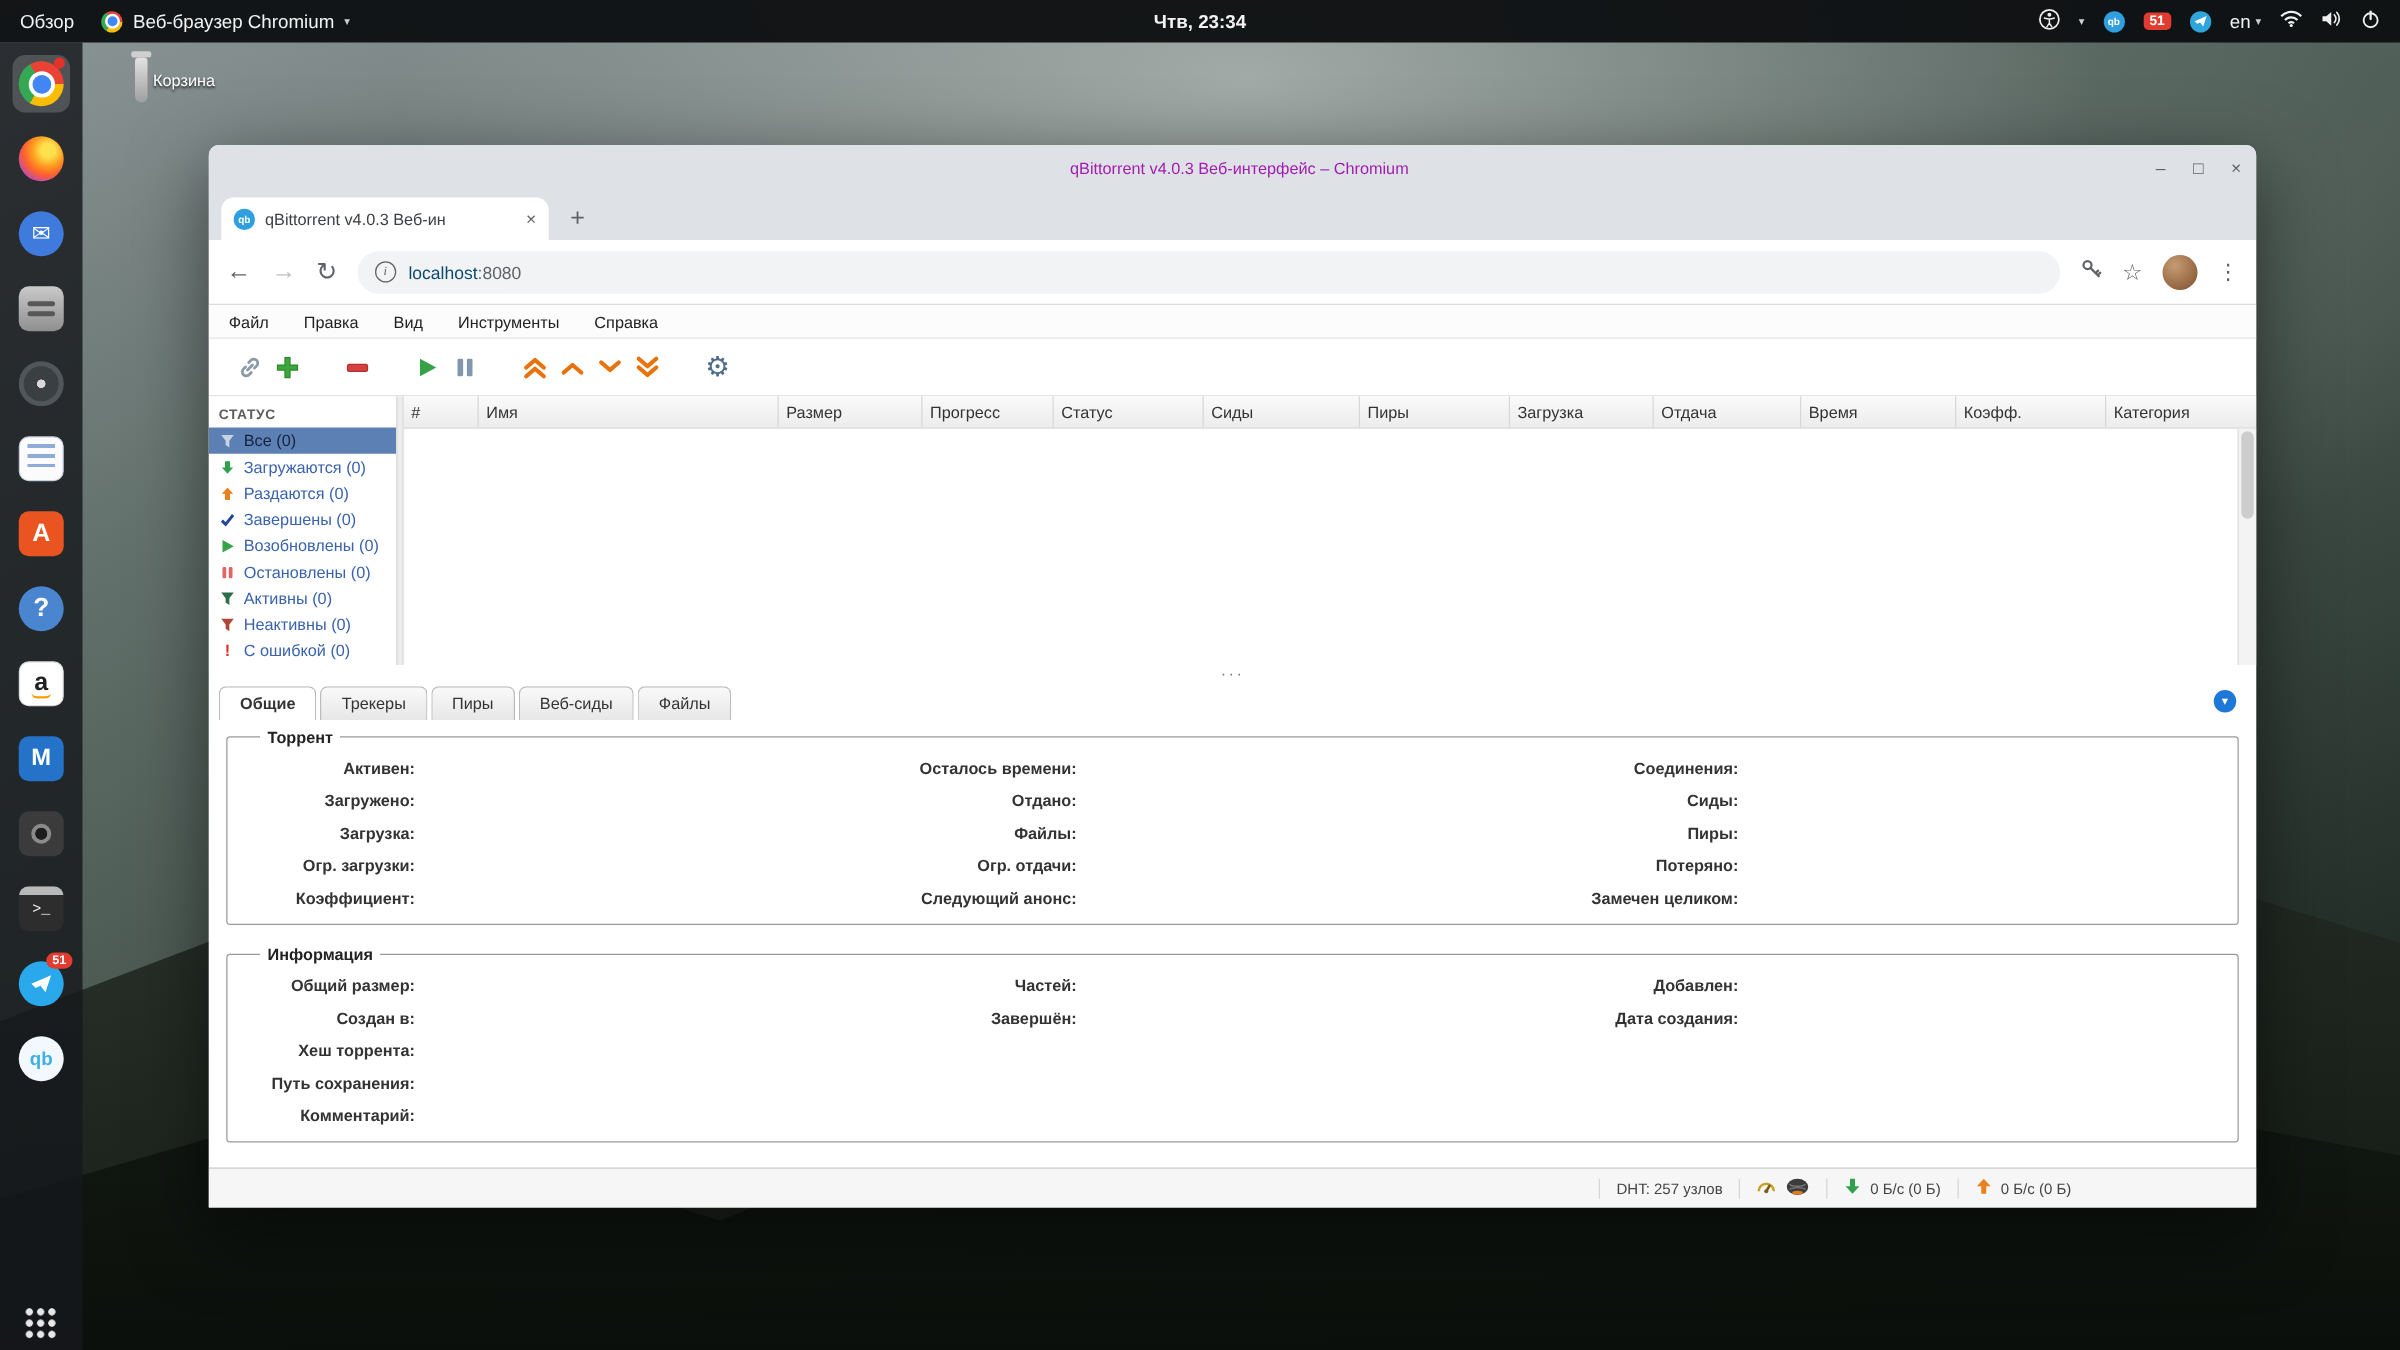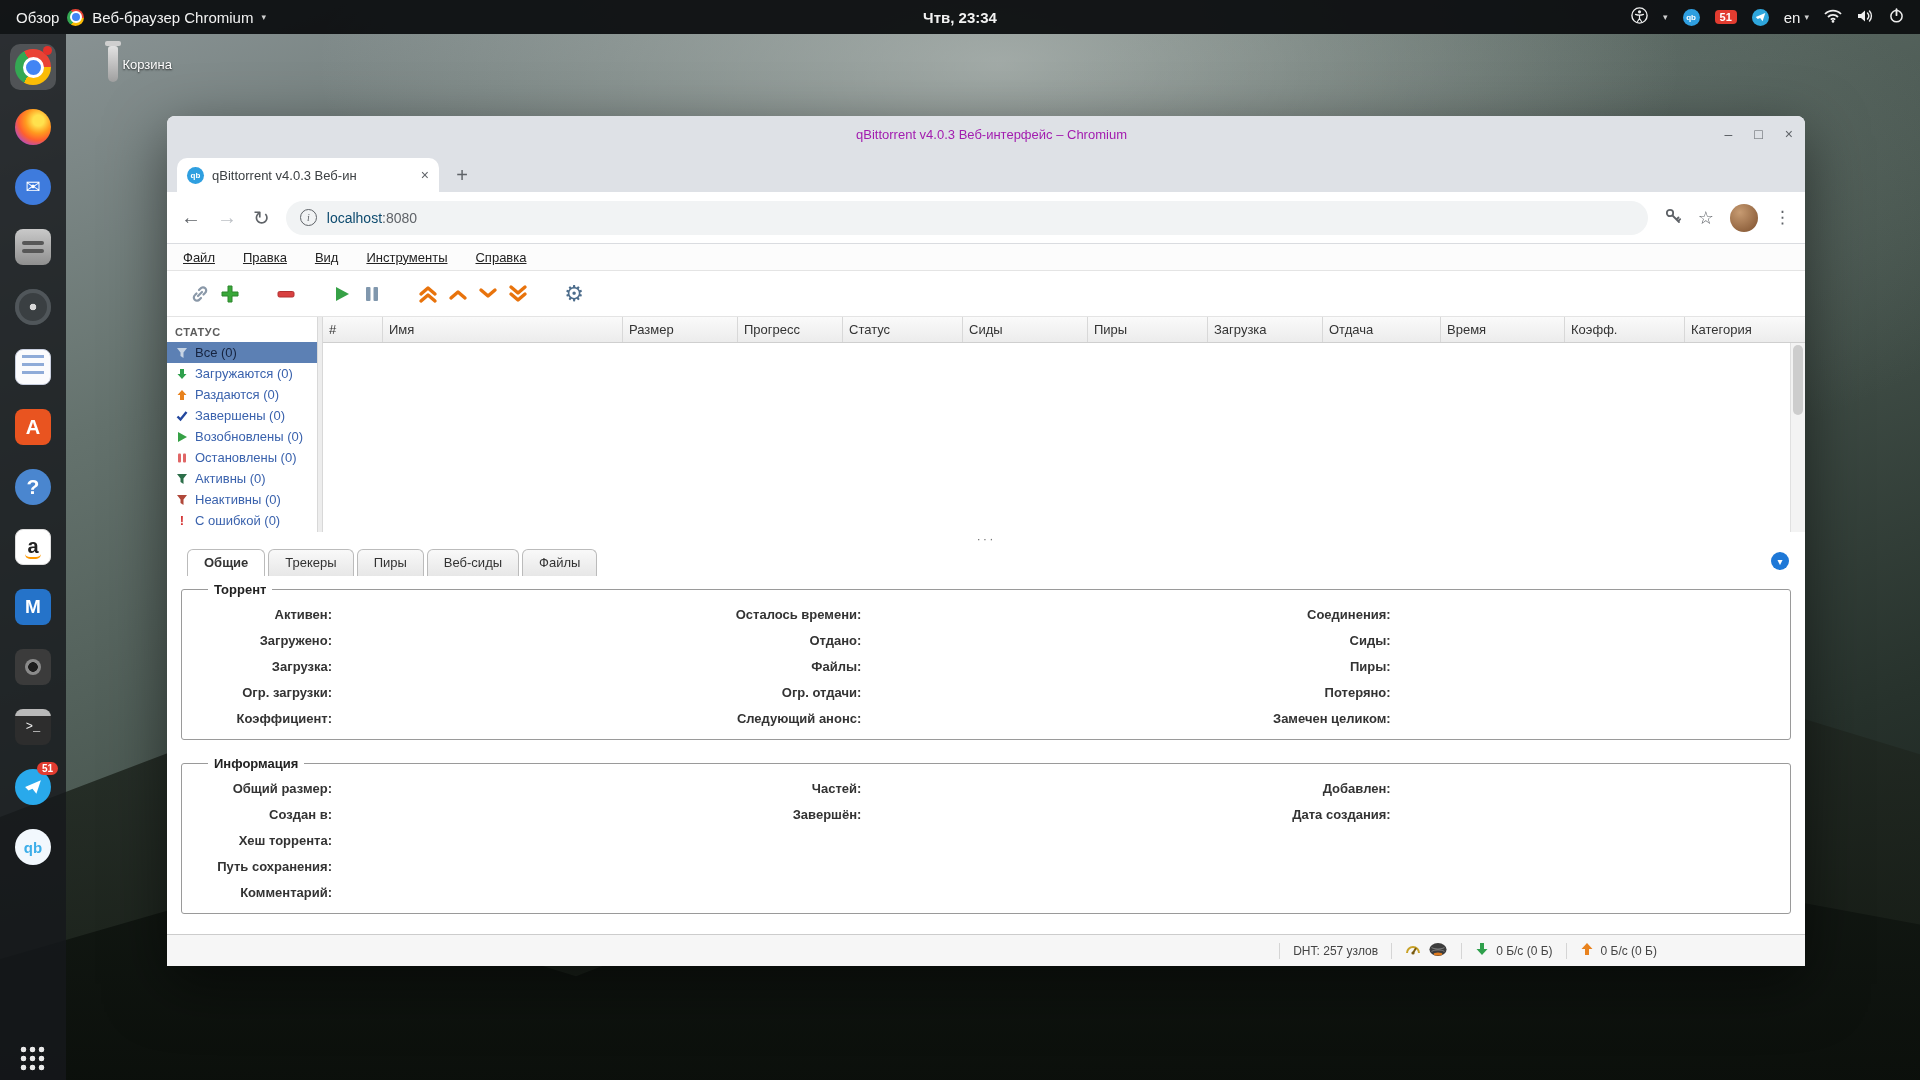--- a/index.html
+++ b/index.html
@@ -21,7 +21,7 @@
   
   .topbar { position:absolute; top:0; left:0; right:0; height:34px; background:rgba(14,16,18,.96);
     color:#f2f2f2; display:flex; align-items:center; font-size:15px; z-index:60; }
-  .topbar-left { display:flex; align-items:center; gap:8px; padding-left:16px; }
+  .topbar-left { display:flex; align-items:center; gap:22px; padding-left:16px; }
   .appmenu { display:flex; align-items:center; gap:8px; }
   .caret { font-size:9px; color:#cfcfcf; }
   .clock { position:absolute; left:50%; transform:translateX(-50%); font-weight:bold; font-size:15px; }

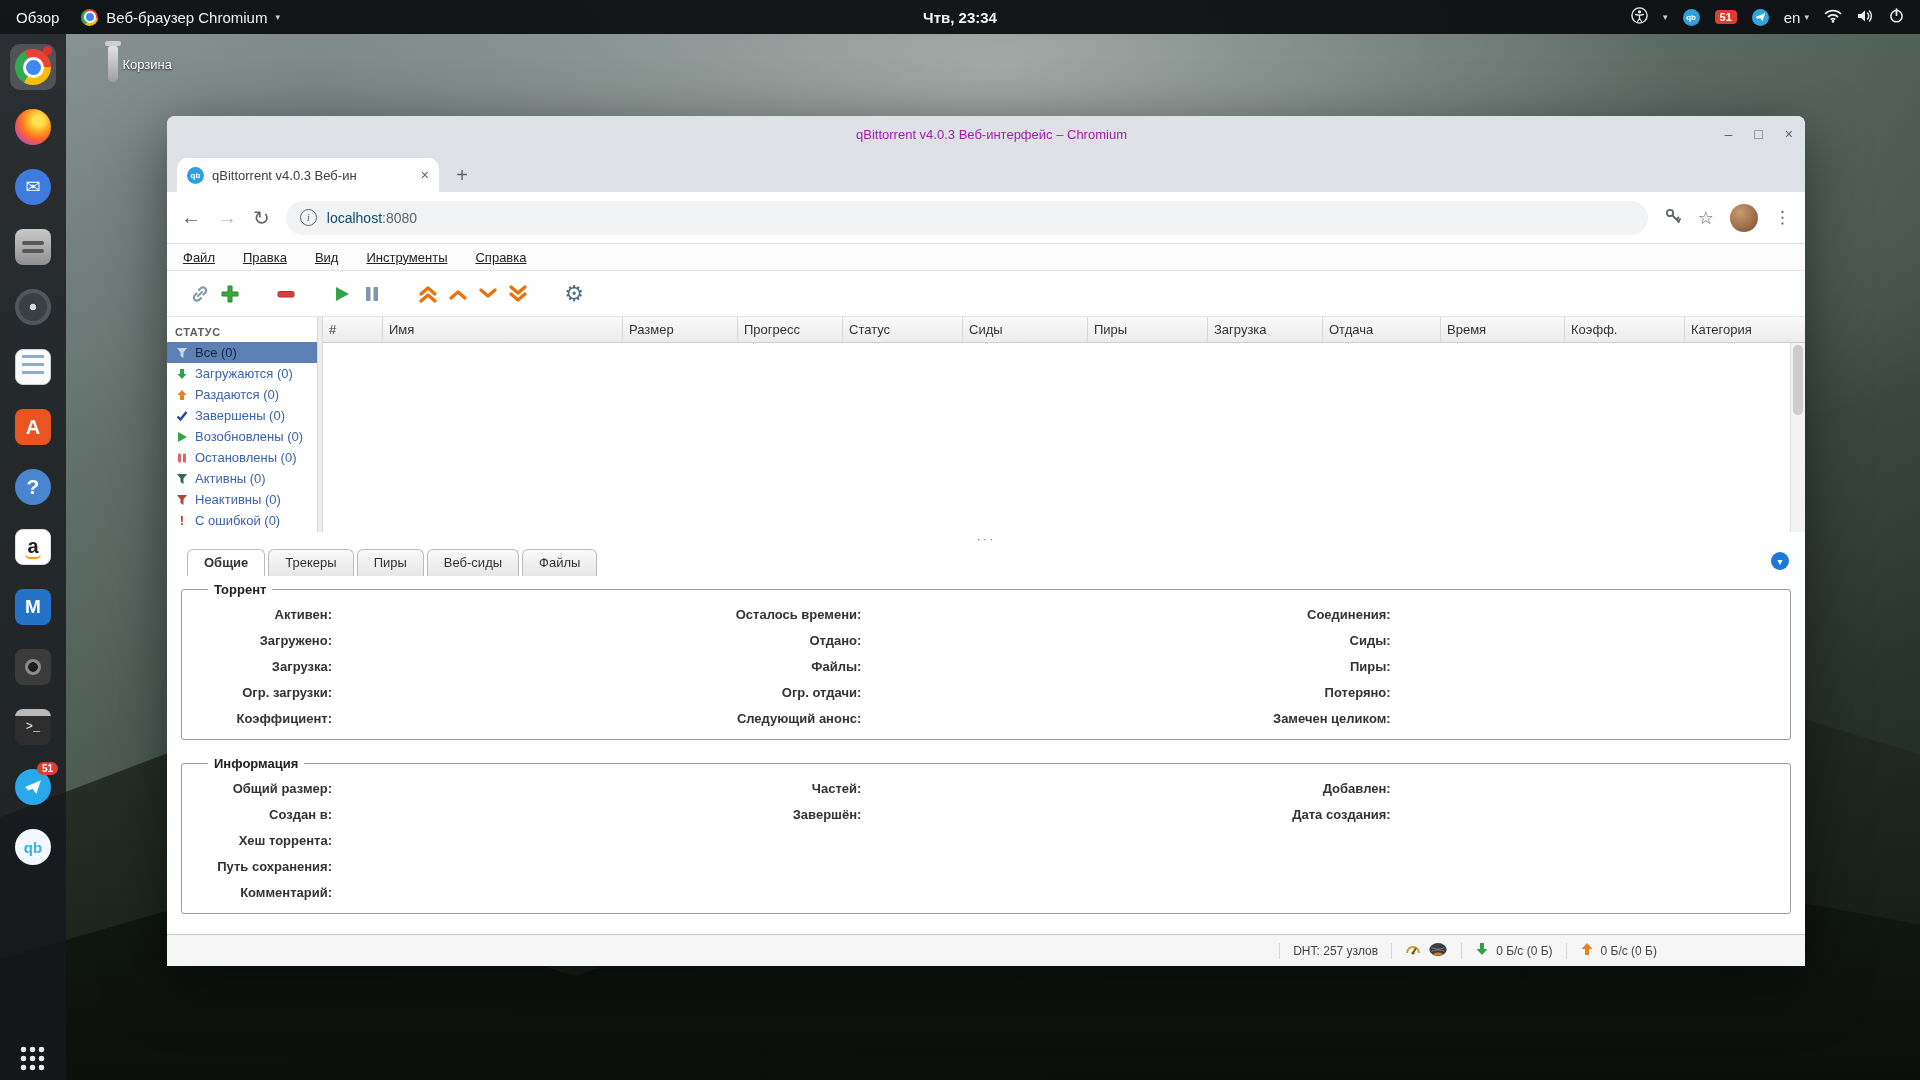--- a/index.html
+++ b/index.html
@@ -107,7 +107,7 @@
   
   .webui { flex:1; display:flex; flex-direction:column; background:#fff; font-size:13px; color:#333; min-height:0; }
   .menubar { height:27px; display:flex; align-items:center; gap:28px; padding:0 16px; border-bottom:1px solid #e4e4e4; background:#fcfcfc; flex:0 0 auto; }
-  .menubar span { color:#222;text-decoration:underline; }
+  .menubar span { color:#222; }
   .toolbar { height:46px; display:flex; align-items:center; padding:0 18px; border-bottom:1px solid #e4e4e4; flex:0 0 auto; }
   .tbtn { width:30px; height:30px; display:flex; align-items:center; justify-content:center; }
   .tgap { width:26px; }

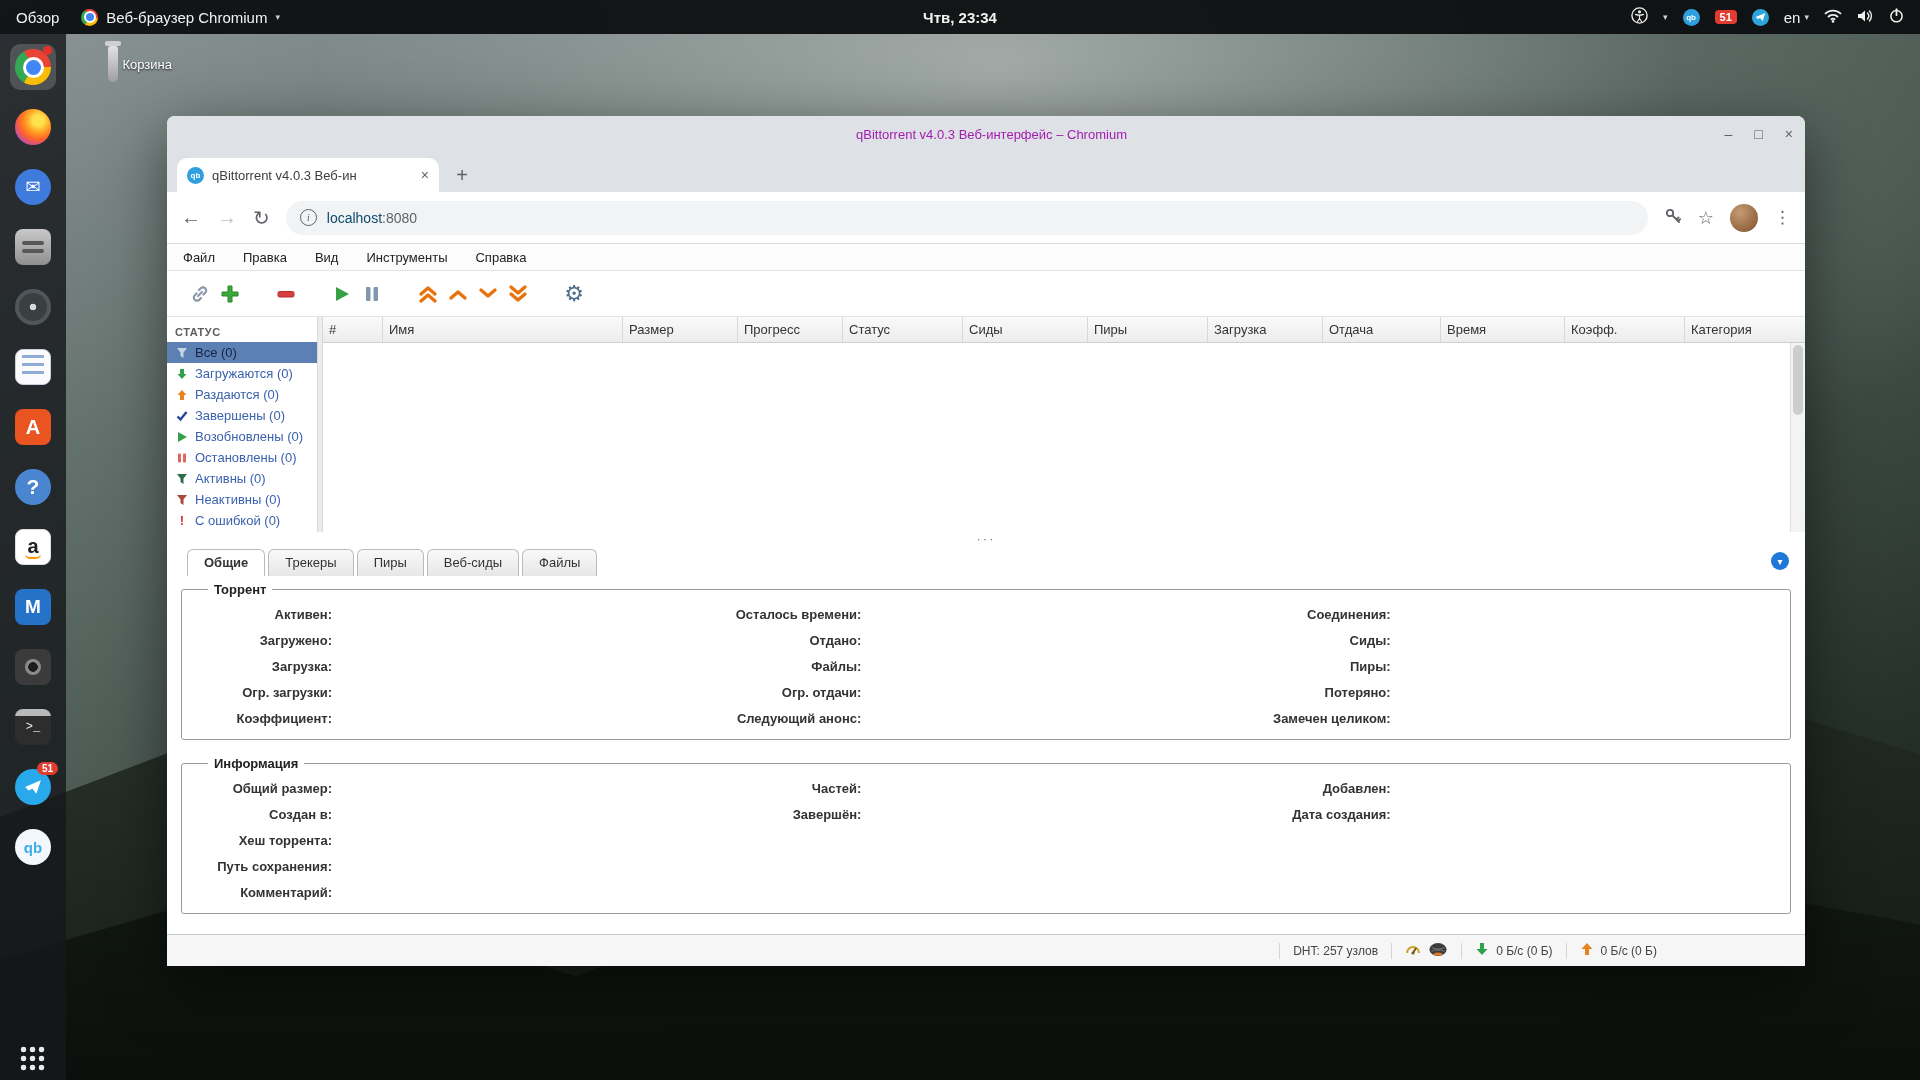--- a/index.html
+++ b/index.html
@@ -135,7 +135,7 @@
   .hsplitter { height:12px; display:flex; align-items:center; justify-content:center; color:#777; font-size:13px; letter-spacing:2px; flex:0 0 auto; }
 
   .panel { flex:1; display:flex; flex-direction:column; min-height:0; }
-  .paneltabs { display:flex; align-items:flex-end; padding:4px 20px 0; gap:3px; position:relative; height:32px; flex:0 0 auto; }
+  .paneltabs { display:flex; align-items:flex-end; padding:4px 8px 0; gap:3px; position:relative; height:32px; flex:0 0 auto; }
   .ptab { padding:5px 16px 6px; background:linear-gradient(#f9f9f9,#e7e7e7); border:1px solid #bbb; border-bottom:none;
     border-radius:6px 6px 0 0; color:#333; font-size:13px; }
   .ptab.active { background:#fff; font-weight:bold; }

